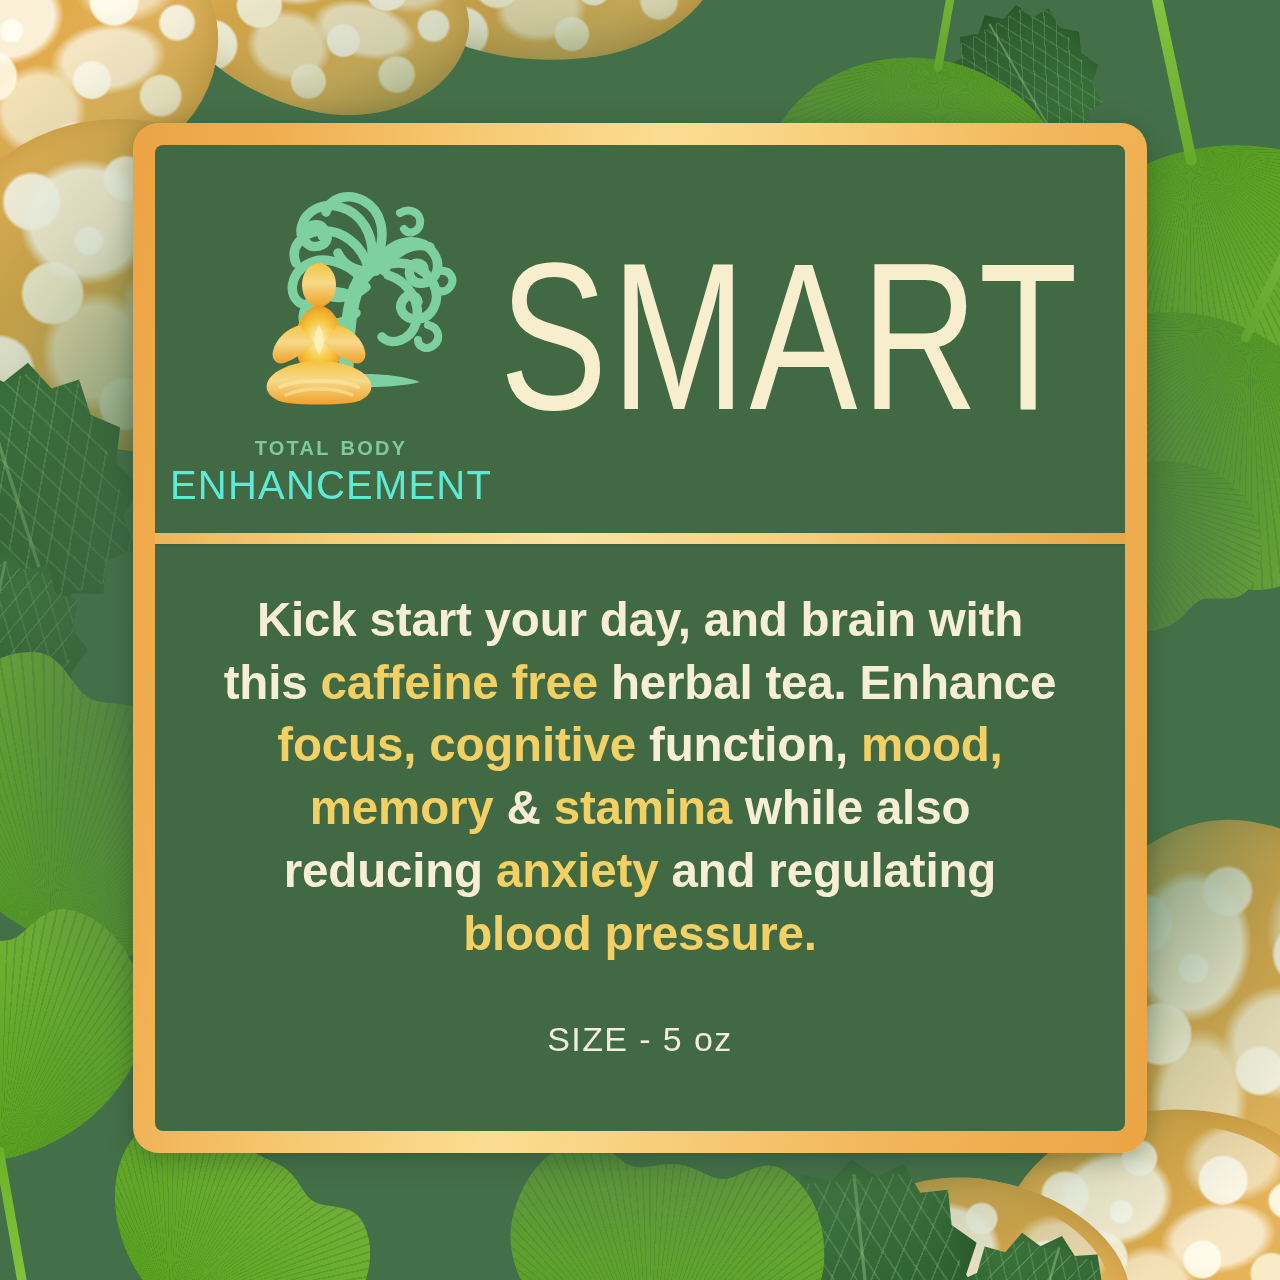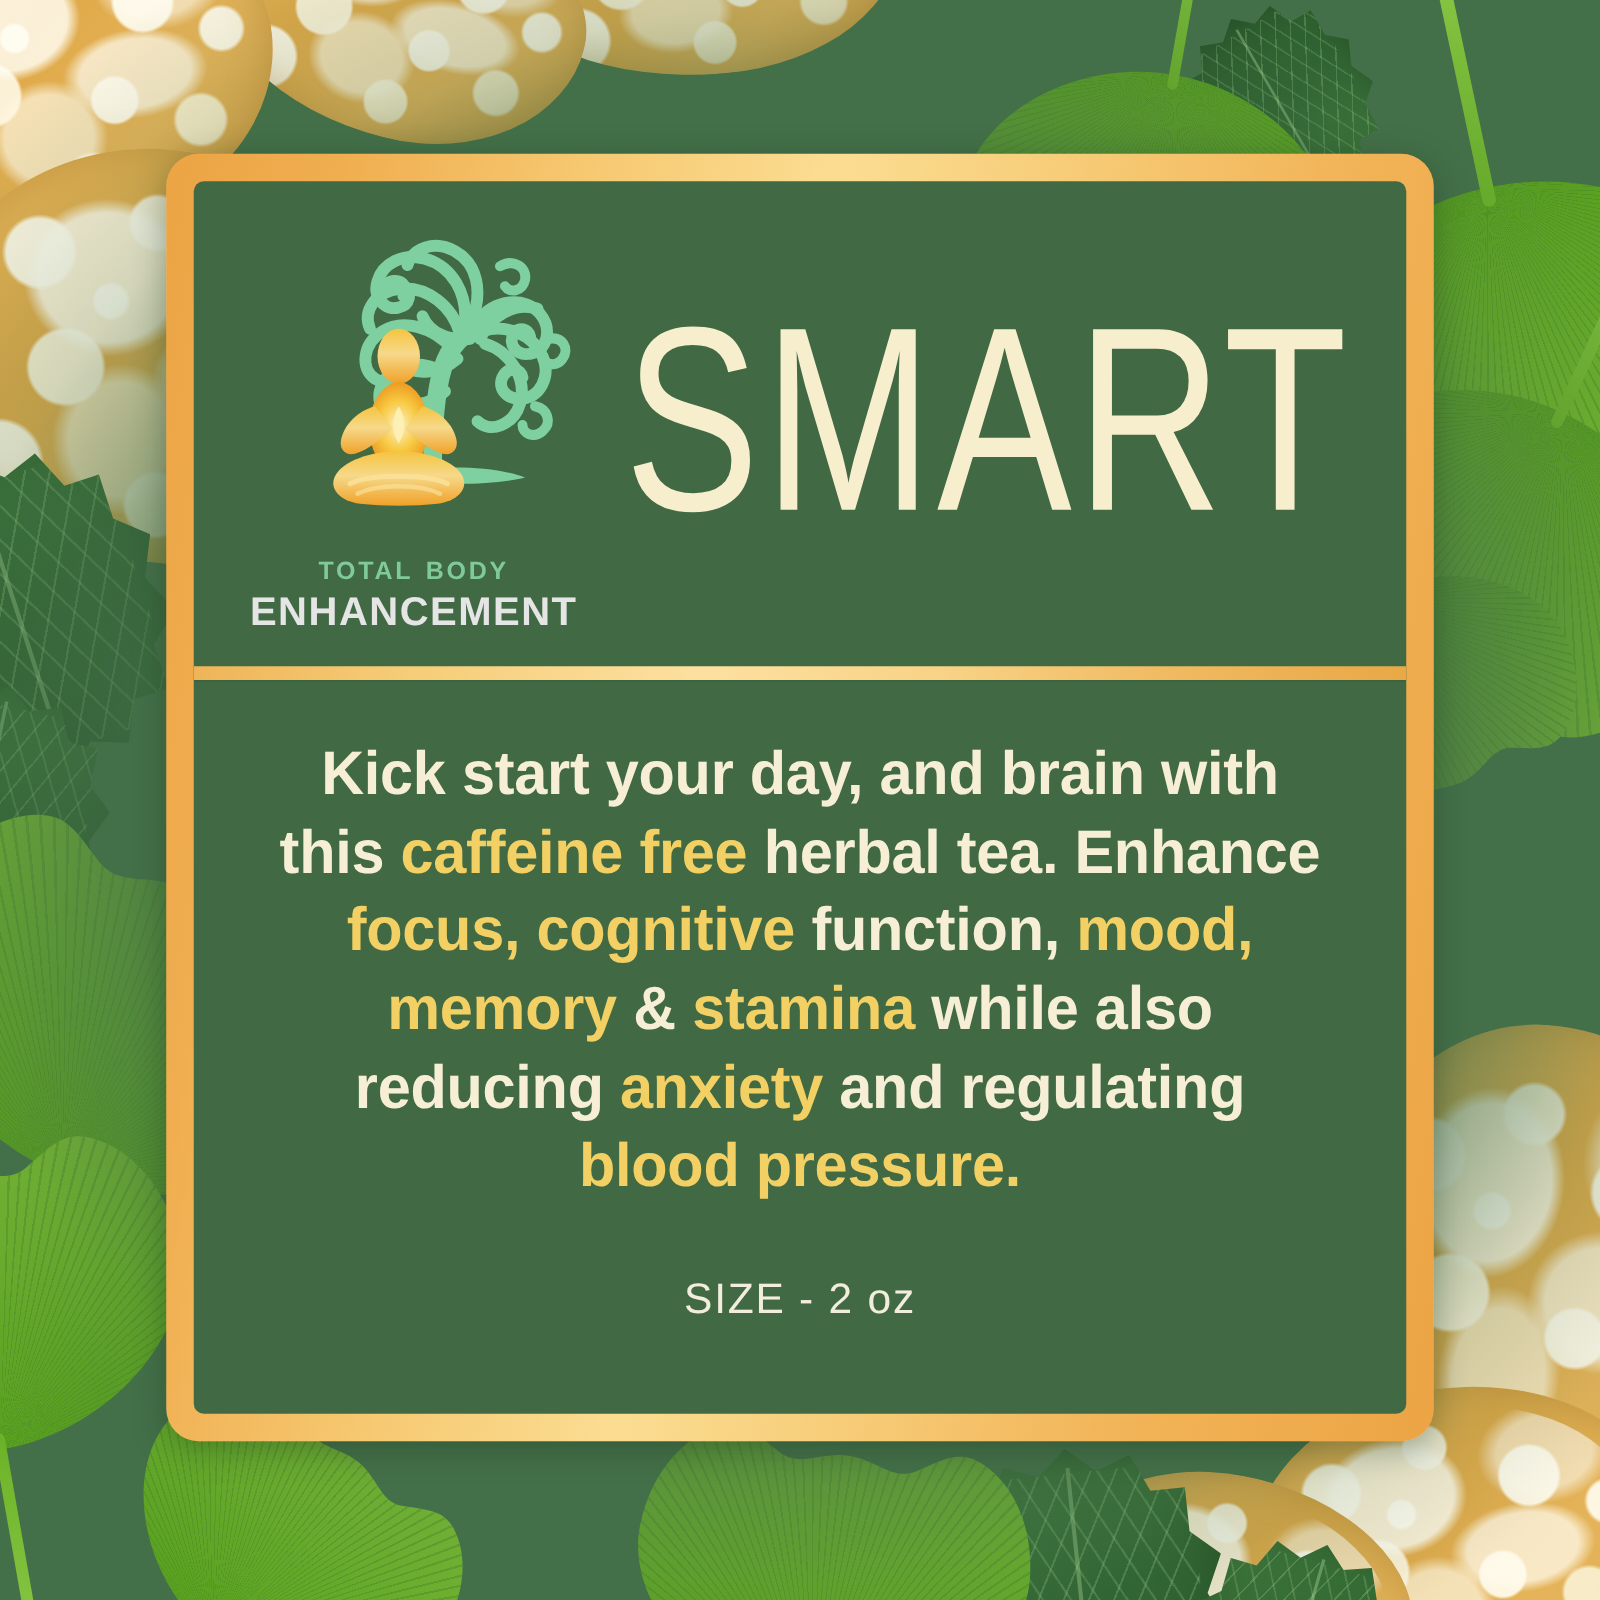--- a/index.html
+++ b/index.html
@@ -238,9 +238,9 @@
   }
   .logo-line2 {
     display: block;
-    color: #e5e5e5;
-    font-size: 32px;
-    font-weight: 700;
+    color: #5eead4;
+    font-size: 40px;
+    font-weight: 400;
     letter-spacing: 1.2px;
     margin-top: 5px;
   }

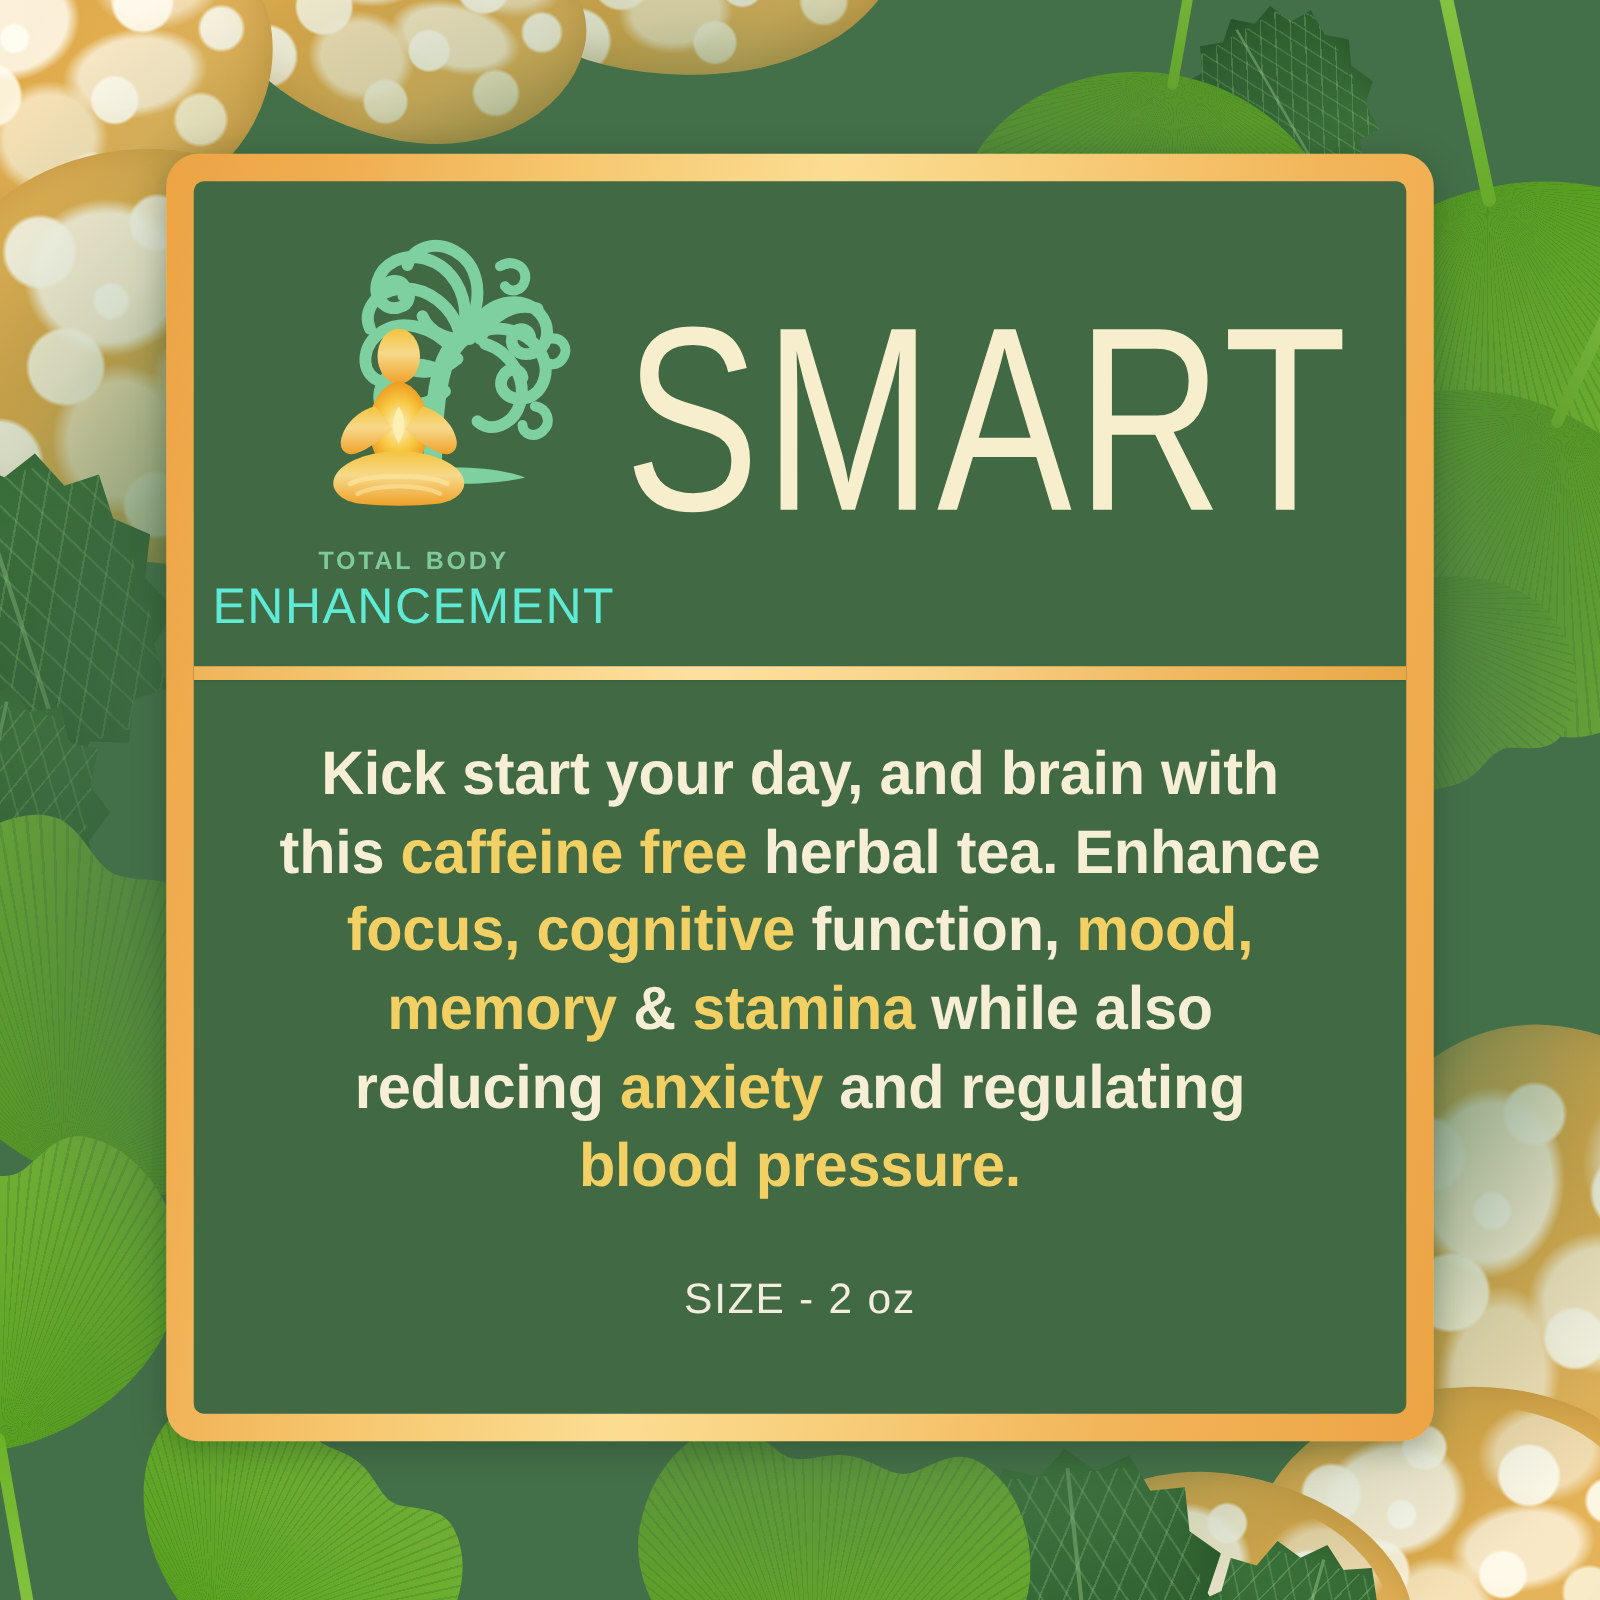--- a/index.html
+++ b/index.html
@@ -451,7 +451,7 @@
 
       <div class="body">
         <div class="desc"><span>Kick start your day, and brain with this </span><span class="hl">caffeine free</span><span> herbal tea. Enhance </span><span class="hl">focus, cognitive</span><span> function, </span><span class="hl">mood, memory</span><span> &amp; </span><span class="hl">stamina</span><span> while also reducing </span><span class="hl">anxiety</span><span> and regulating </span><span class="hl">blood pressure.</span></div>
-        <div class="size">SIZE - 2 oz</div>
+        <div class="size">SIZE - 5 oz</div>
       </div>
 
     </div>

